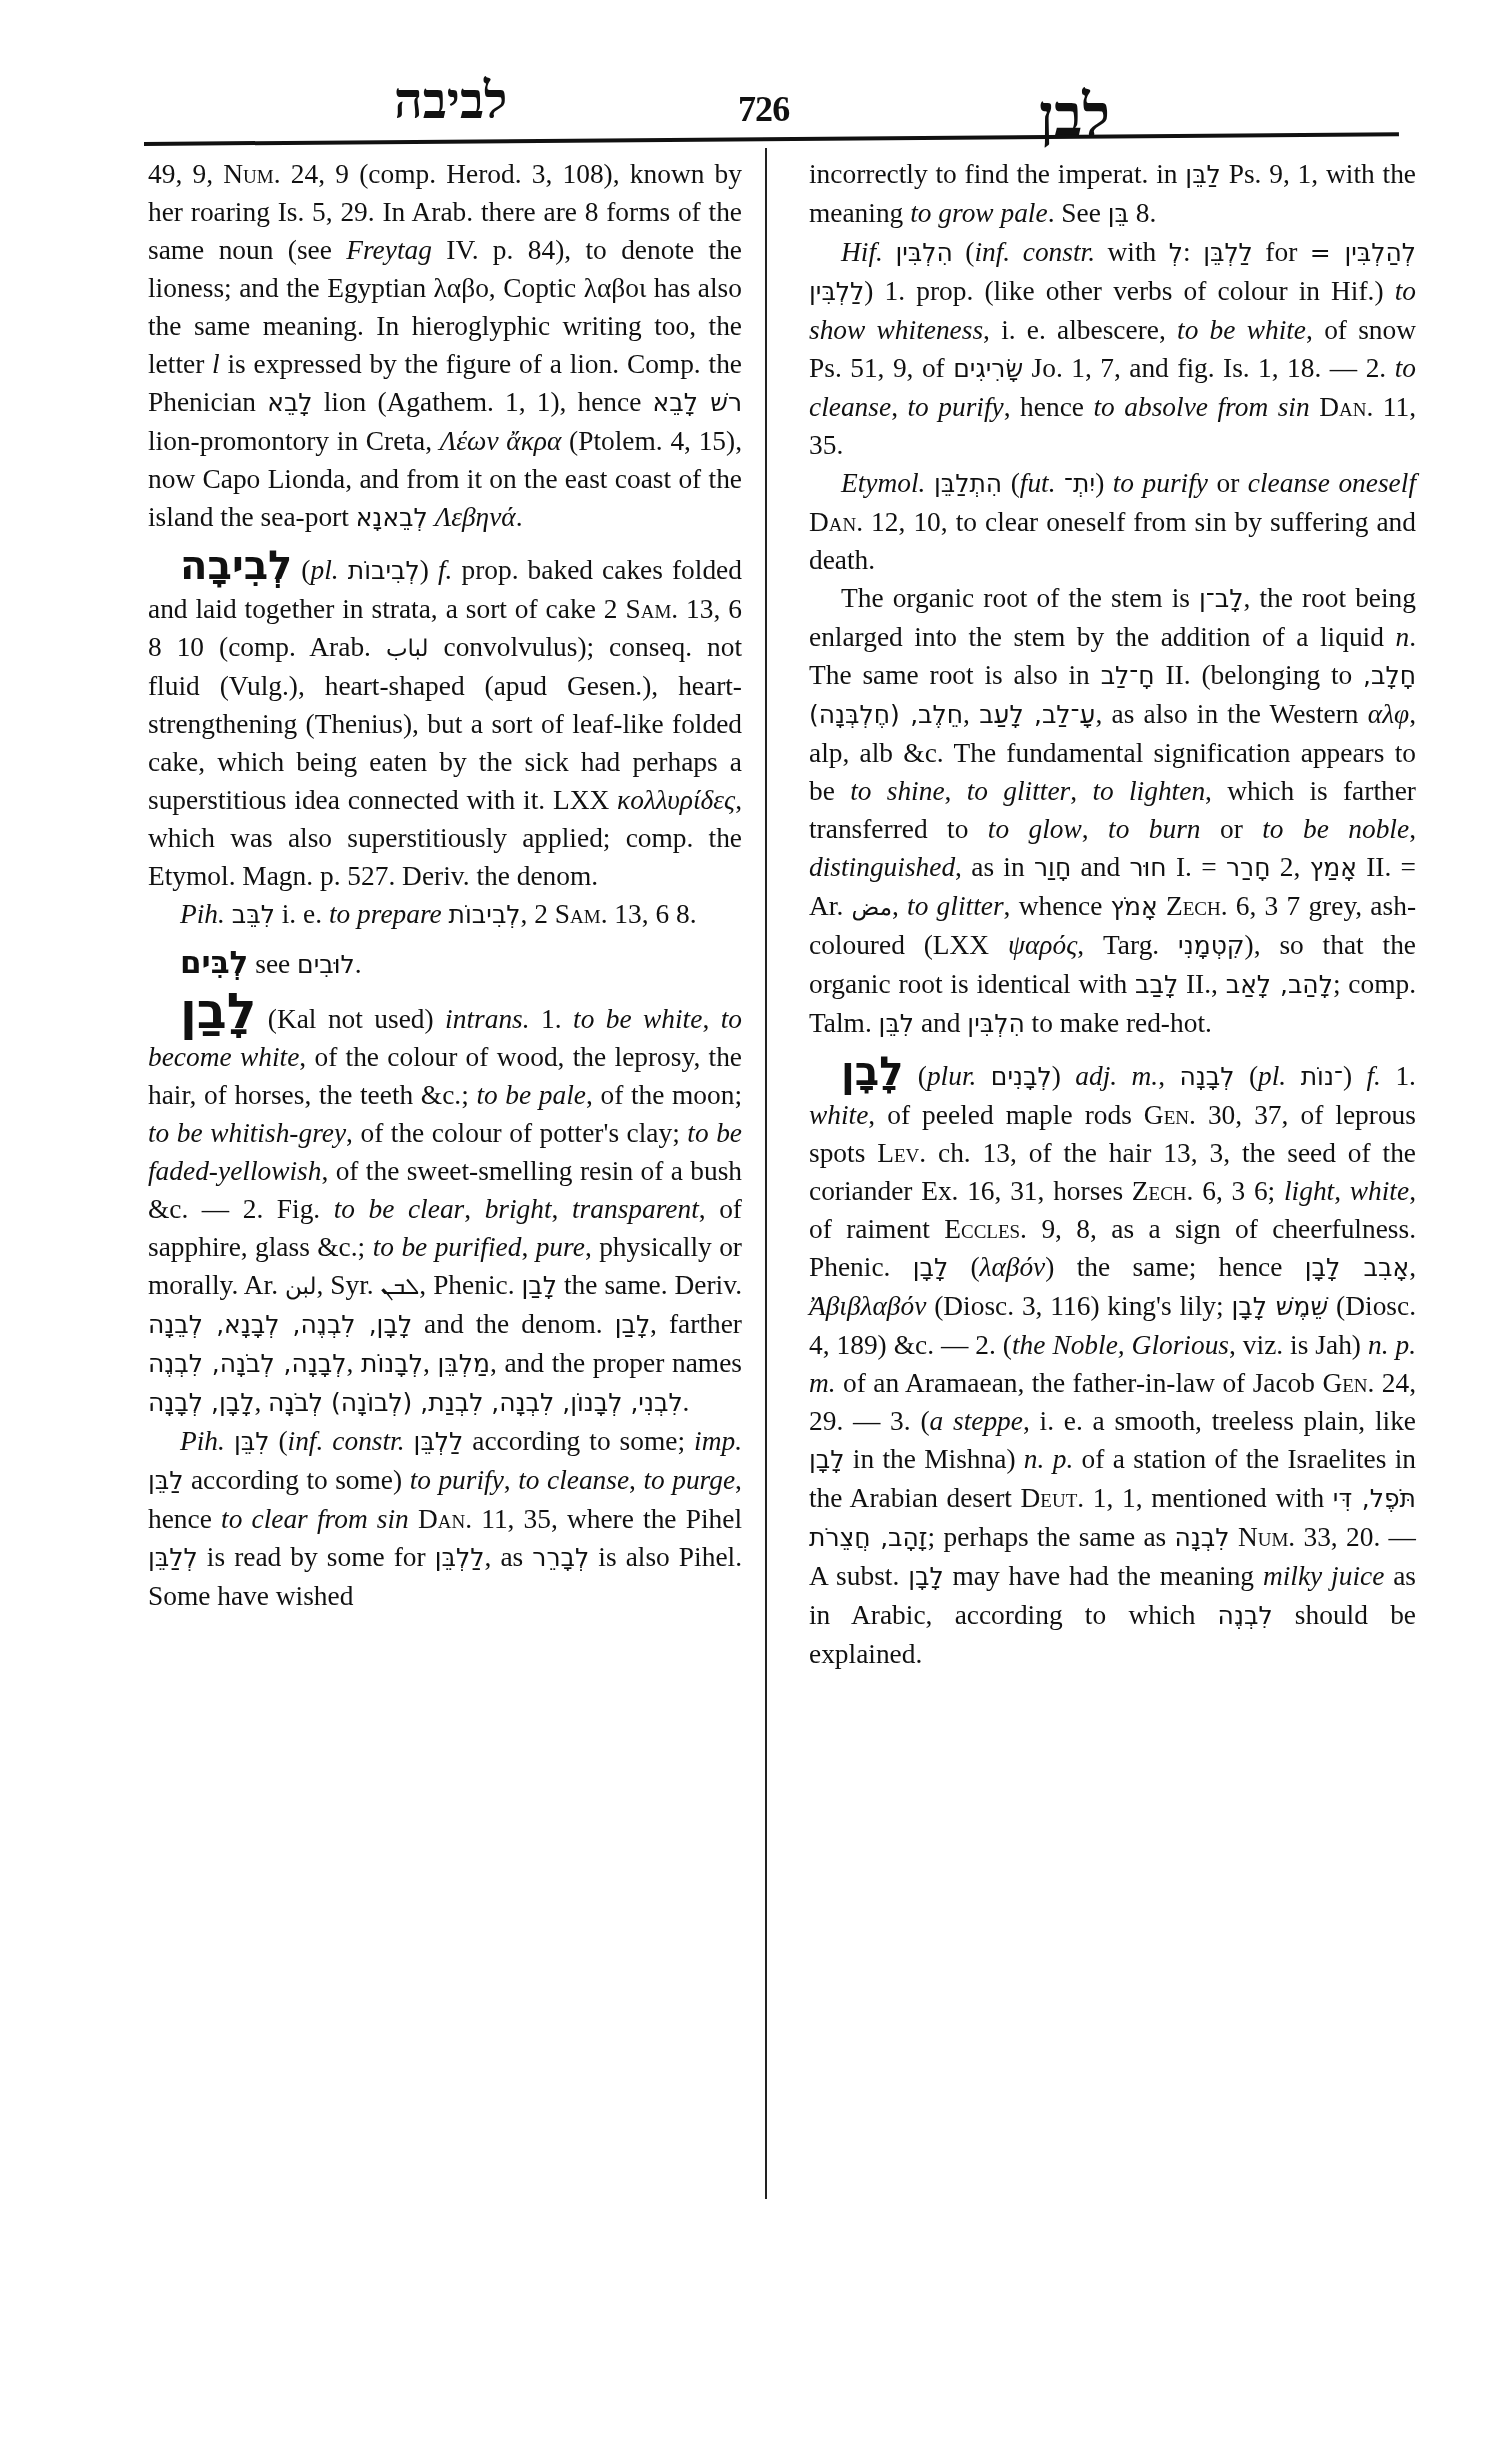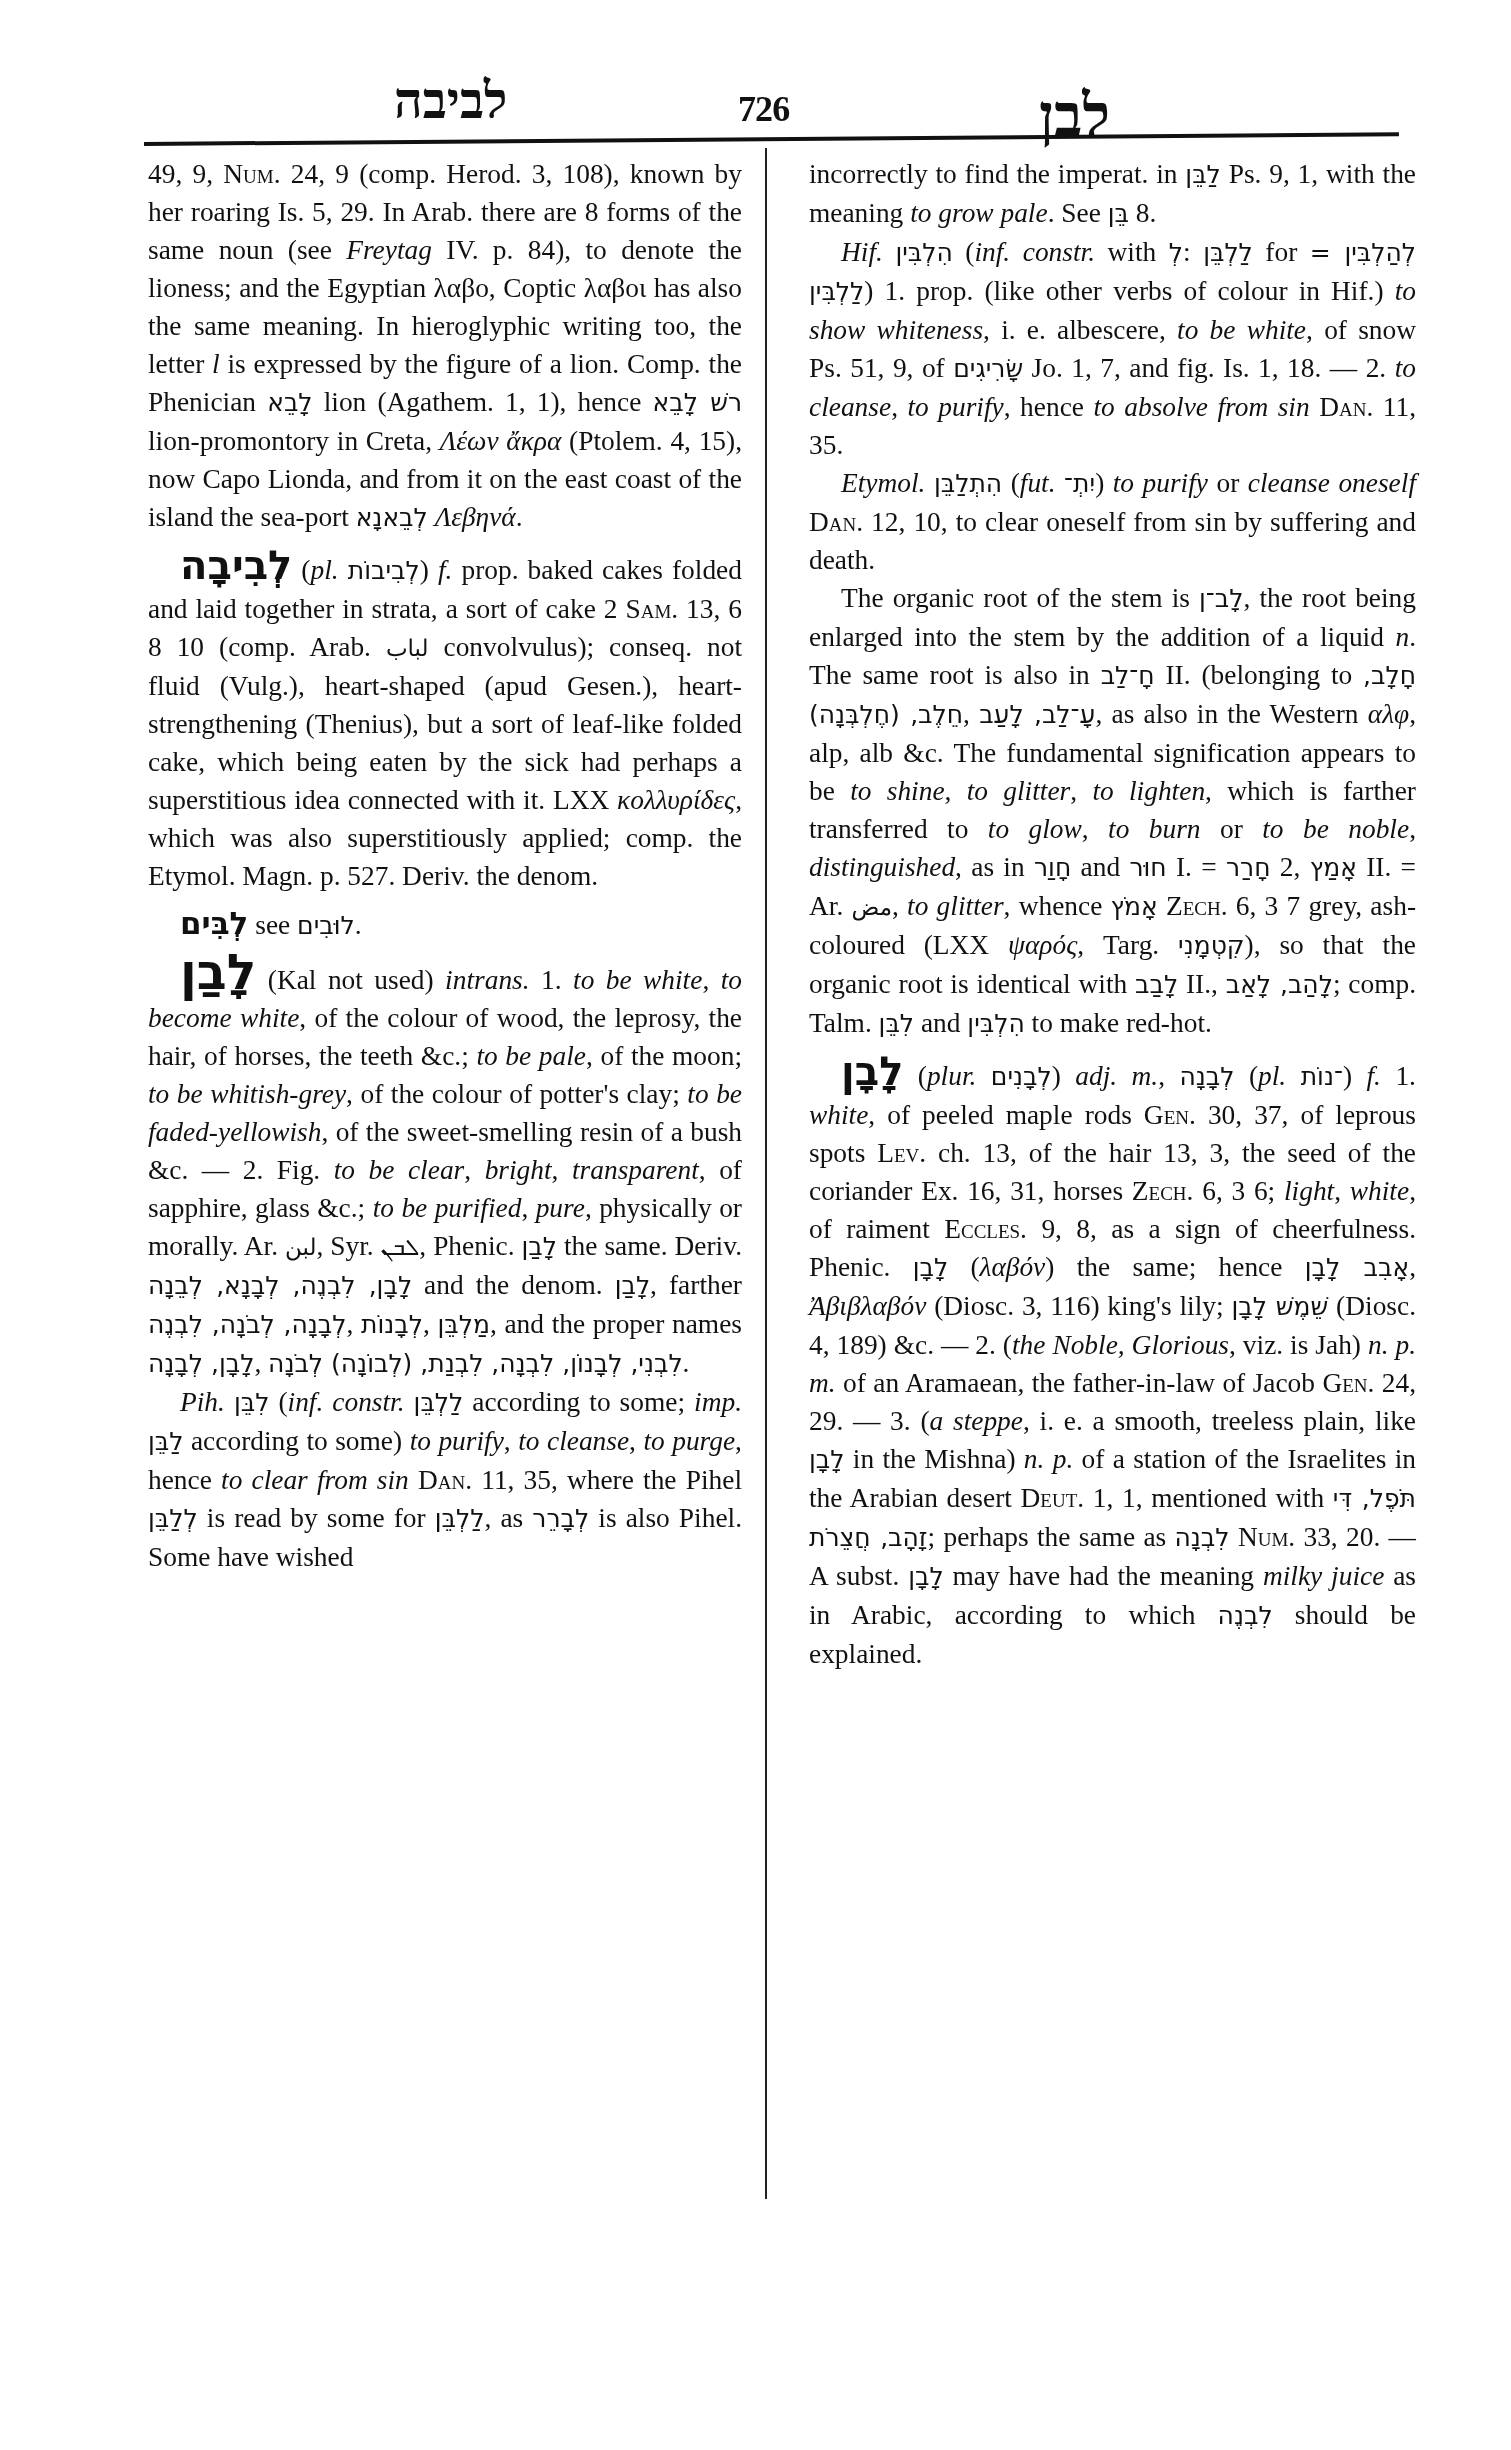--- a/index.html
+++ b/index.html
@@ -49,6 +49,7 @@
 
   <p class="ind"><span class="he-big">לְבִיבָה</span><span> (</span><i>pl.</i><span> </span><span class="he">לְבִיבוֹת</span><span>) </span><i>f.</i><span> prop. baked cakes folded and laid together in strata, a sort of cake 2 </span><span class="sc">Sam.</span><span> 13, 6 8 10 (comp. Arab. </span><span class="ar">لباب</span><span> convolvulus); conseq. not fluid (Vulg.), heart-shaped (apud Gesen.), heart-strengthening (Thenius), but a sort of leaf-like folded cake, which being eaten by the sick had perhaps a superstitious idea connected with it. LXX </span><span class="gr">κολλυρίδες</span><span>, which was also superstitiously applied; comp. the Etymol. Magn. p. 527. Deriv. the denom.</span></p>
 
+  <p class="ind" style="margin-top:0"><i>Pih.</i><span> </span><span class="he">לִבֵּב</span><span> i. e. </span><i>to prepare</i><span> </span><span class="he">לְבִיבוֹת</span><span>, 2 </span><span class="sc">Sam.</span><span> 13, 6 8.</span></p>
 
   <p class="ind"><span class="he-big" style="font-size:31px">לְבִּים</span><span> see </span><span class="he">לוּבִים</span><span>.</span></p>
 

